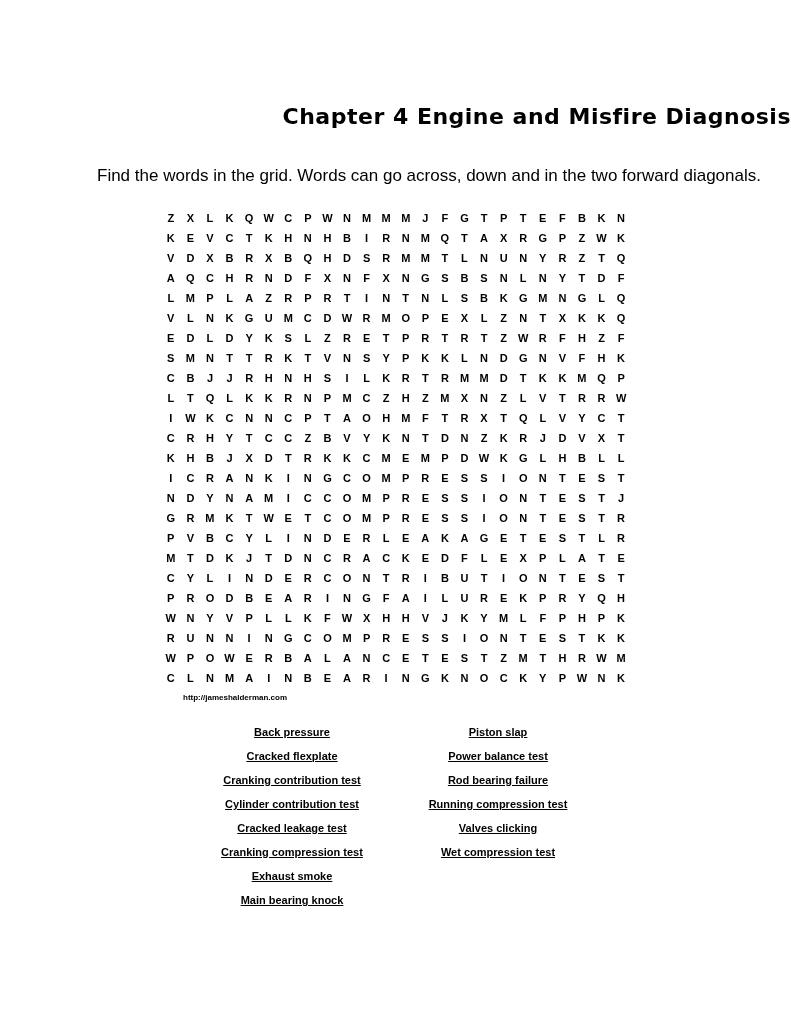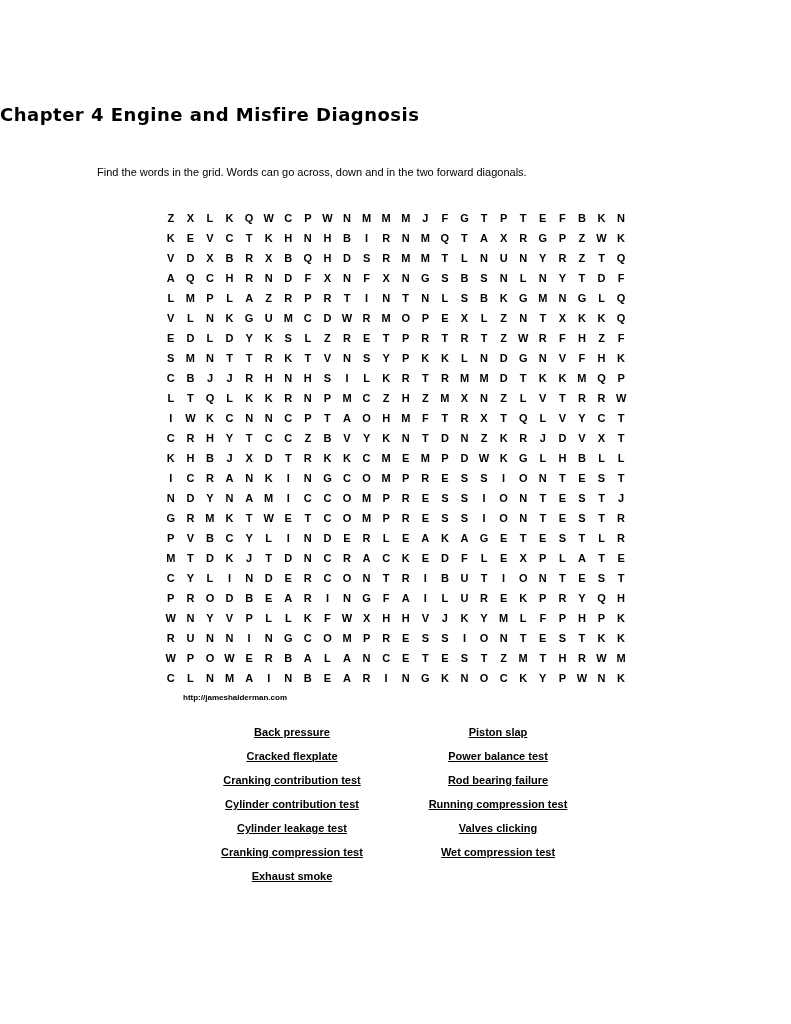--- a/index.html
+++ b/index.html
@@ -17,10 +17,10 @@
     top: 104px;
     left: 0;
     width: 100%;
-    text-align: left;
+    text-align: right;
     font-family: "DejaVu Sans", sans-serif;
     font-weight: bold;
-    font-size: 18px;
+    font-size: 22px;
     letter-spacing: 0.5px;
   }
   .instructions {

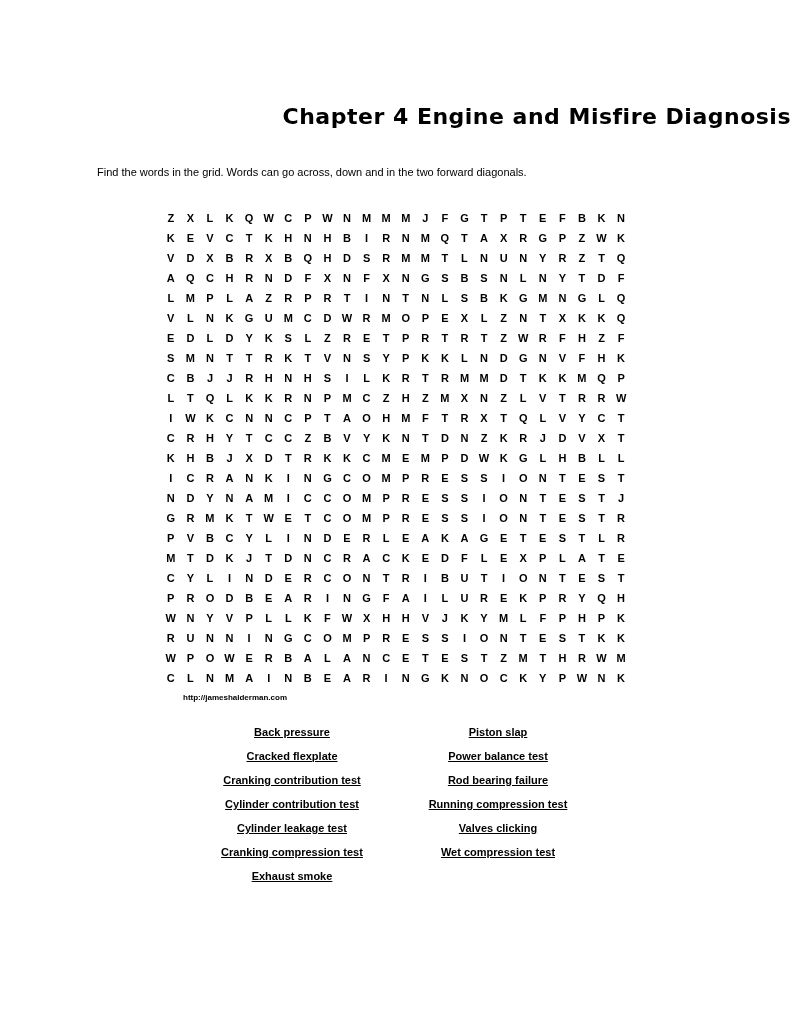--- a/index.html
+++ b/index.html
@@ -27,7 +27,7 @@
     position: absolute;
     top: 166px;
     left: 76px;
-    font-size: 11px;
+    font-size: 17px;
     font-family: "Liberation Sans", sans-serif;
     padding-left: 21px;
   }

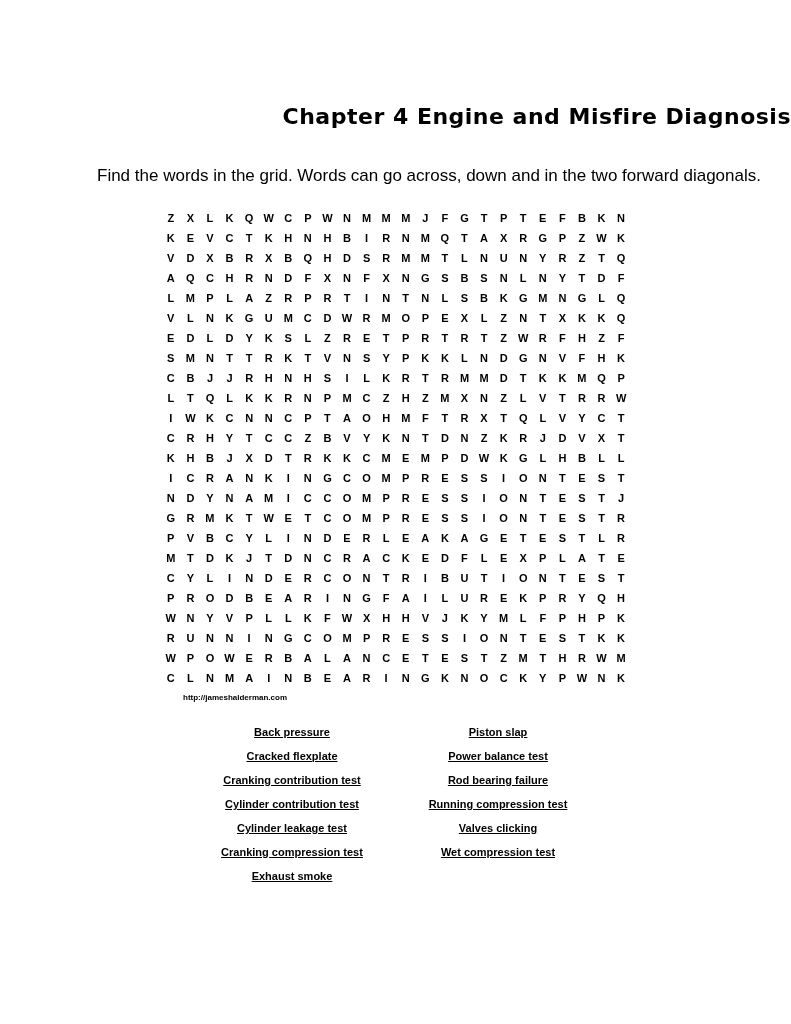--- a/index.html
+++ b/index.html
@@ -710,7 +710,7 @@
       <div class="word-item">Cracked flexplate</div>
       <div class="word-item">Cranking contribution test</div>
       <div class="word-item">Cylinder contribution test</div>
-      <div class="word-item">Cylinder leakage test</div>
+      <div class="word-item">Cracked leakage test</div>
       <div class="word-item">Cranking compression test</div>
       <div class="word-item">Exhaust smoke</div>
     </div>

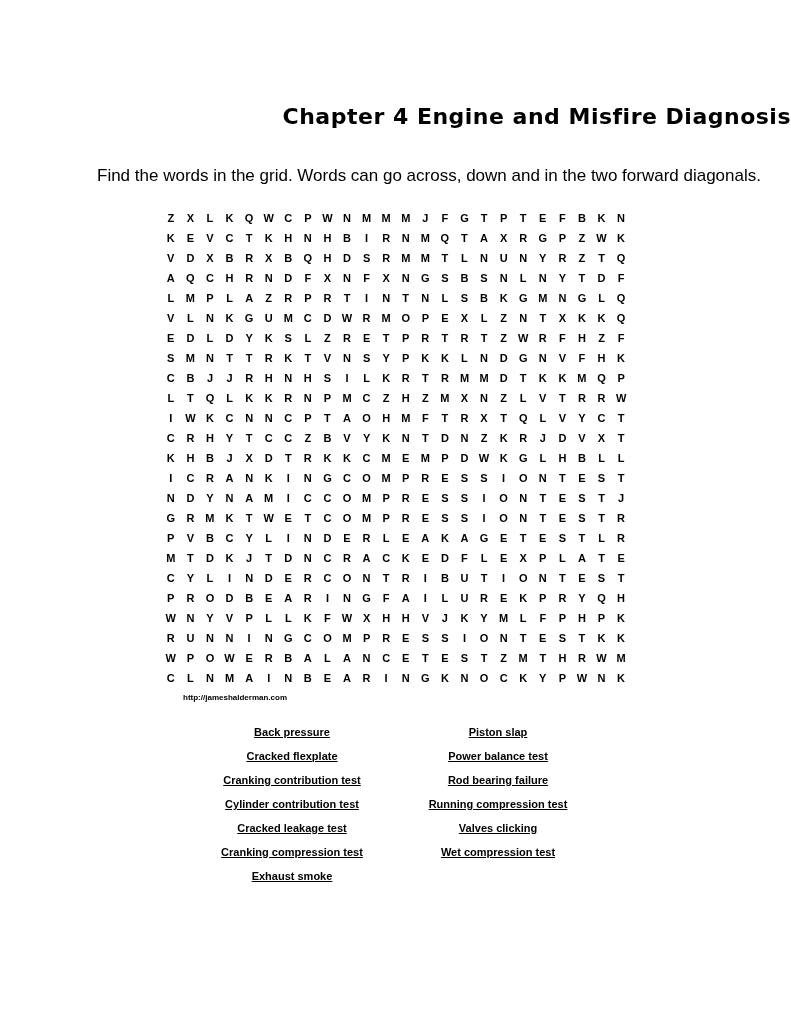--- a/index.html
+++ b/index.html
@@ -713,6 +713,7 @@
       <div class="word-item">Cracked leakage test</div>
       <div class="word-item">Cranking compression test</div>
       <div class="word-item">Exhaust smoke</div>
+      <div class="word-item">Main bearing knock</div>
     </div>
 
   <div class="word-col word-col-right">

